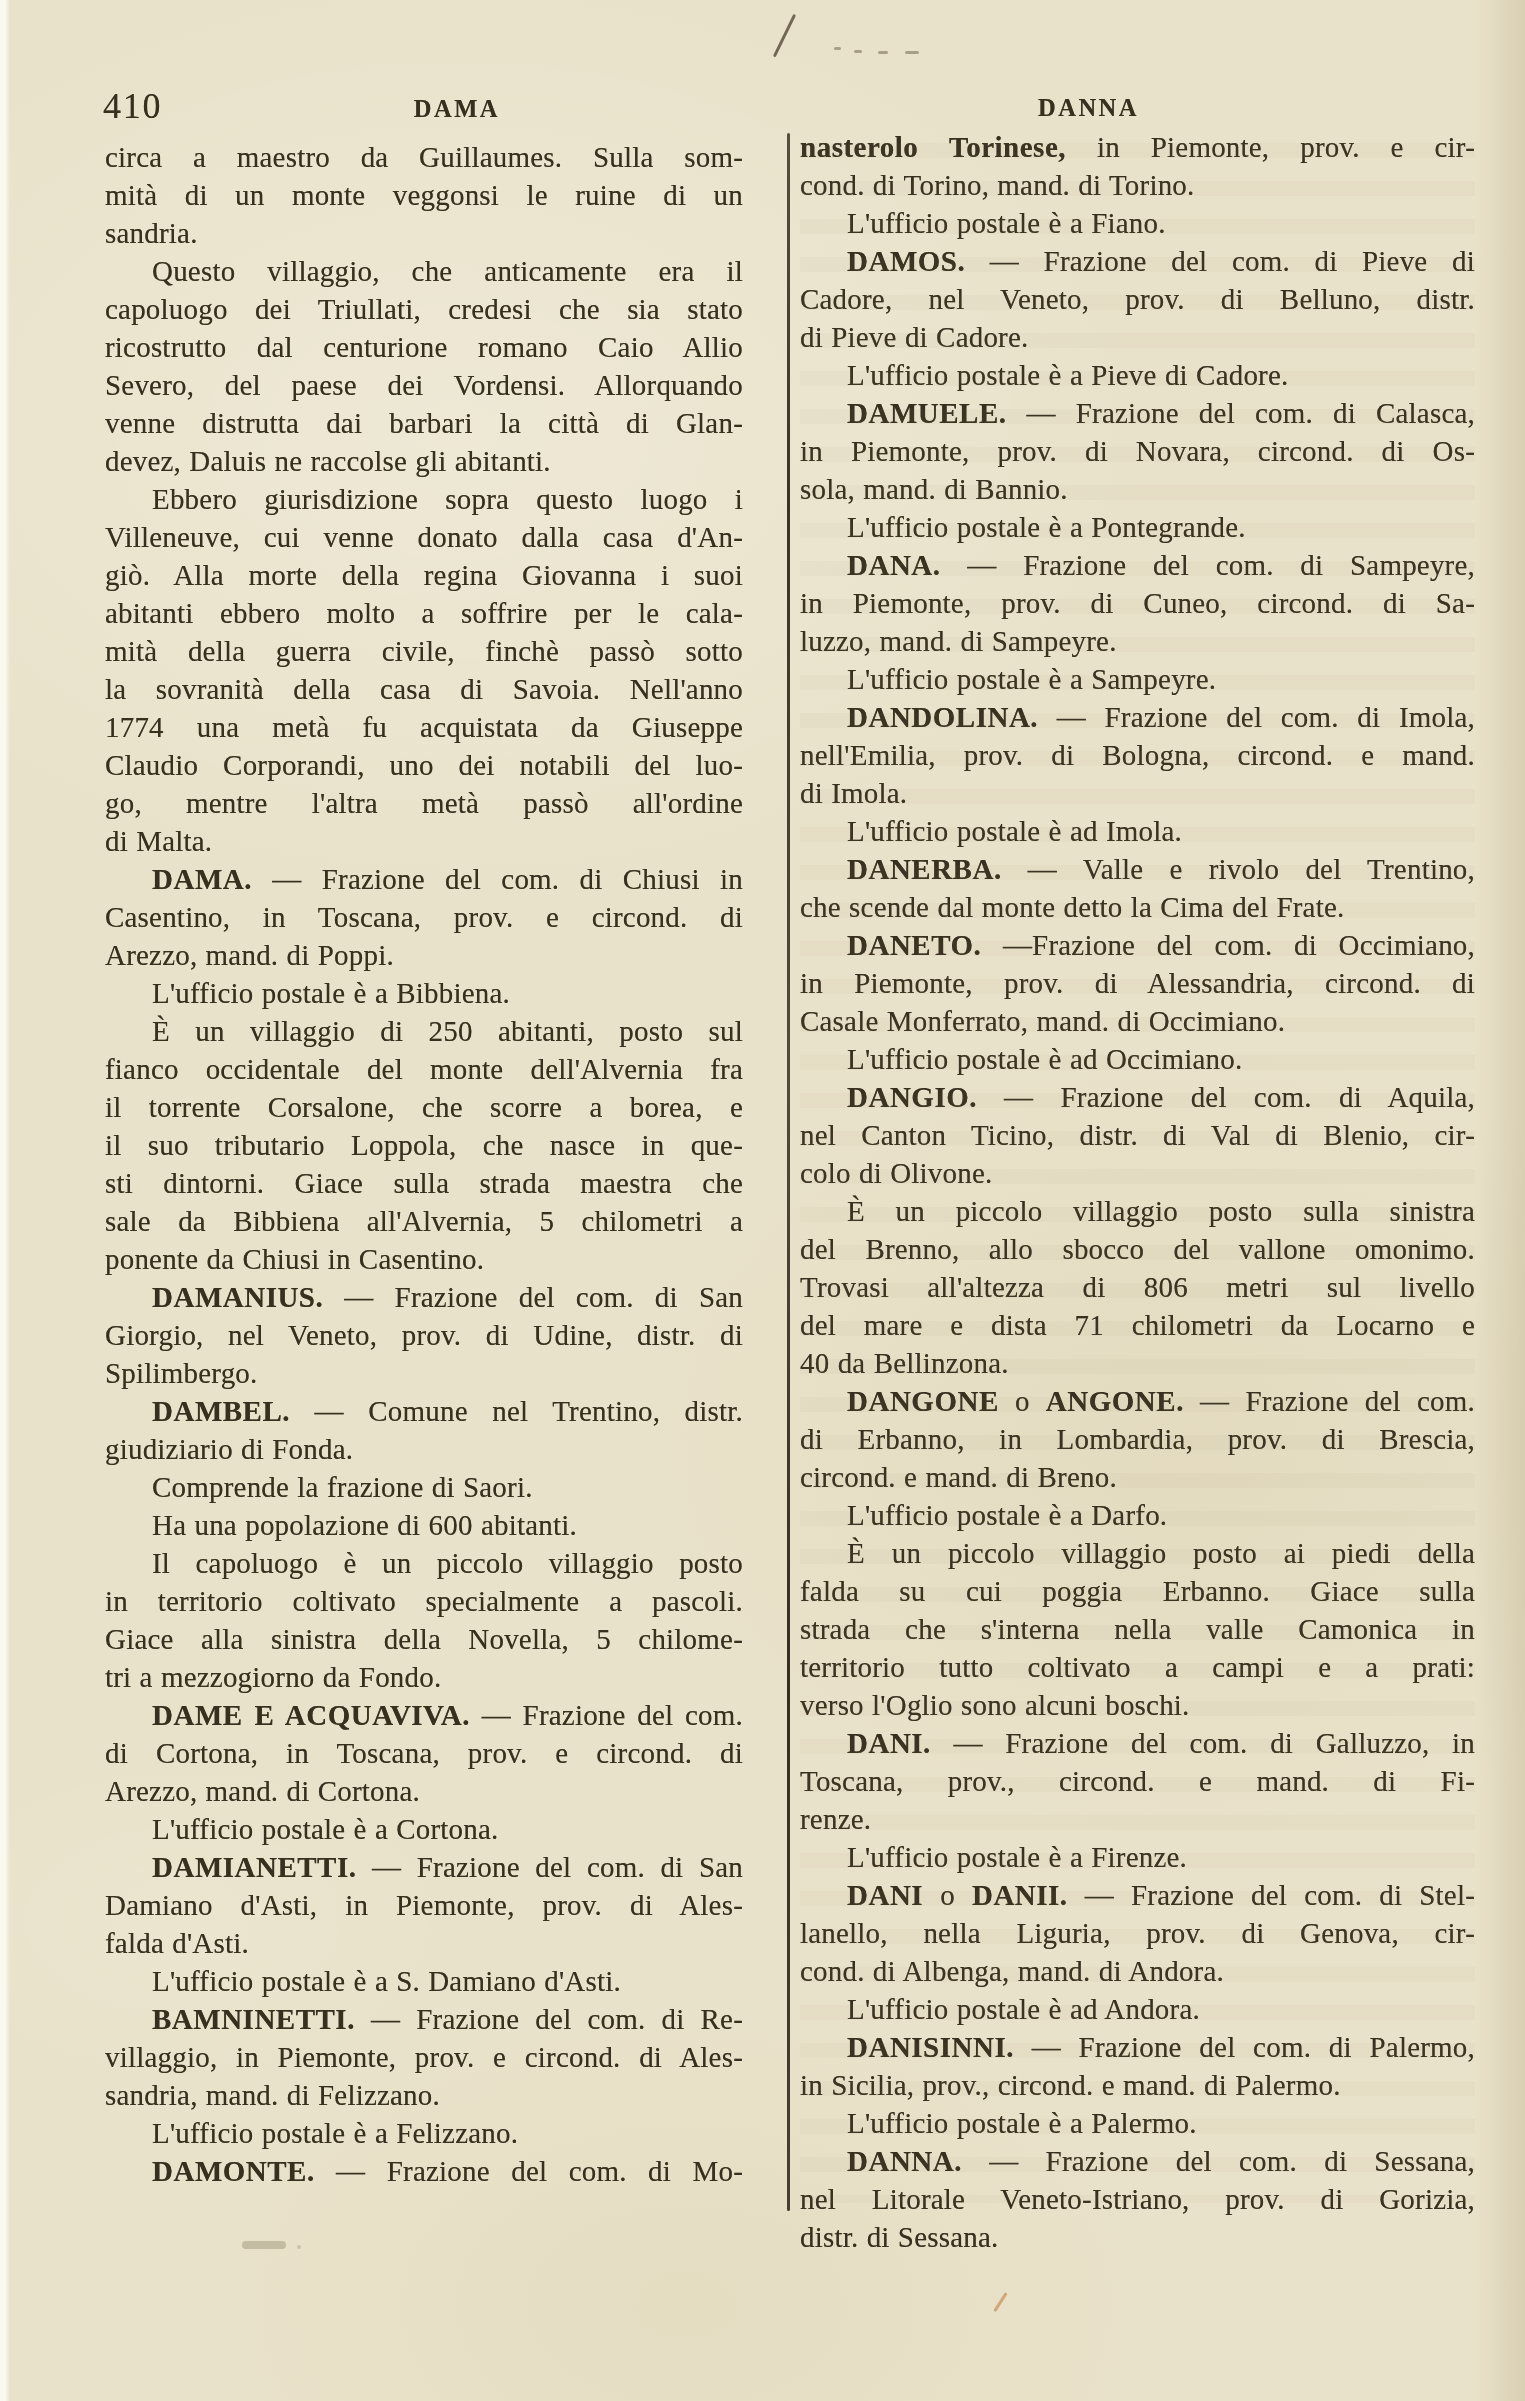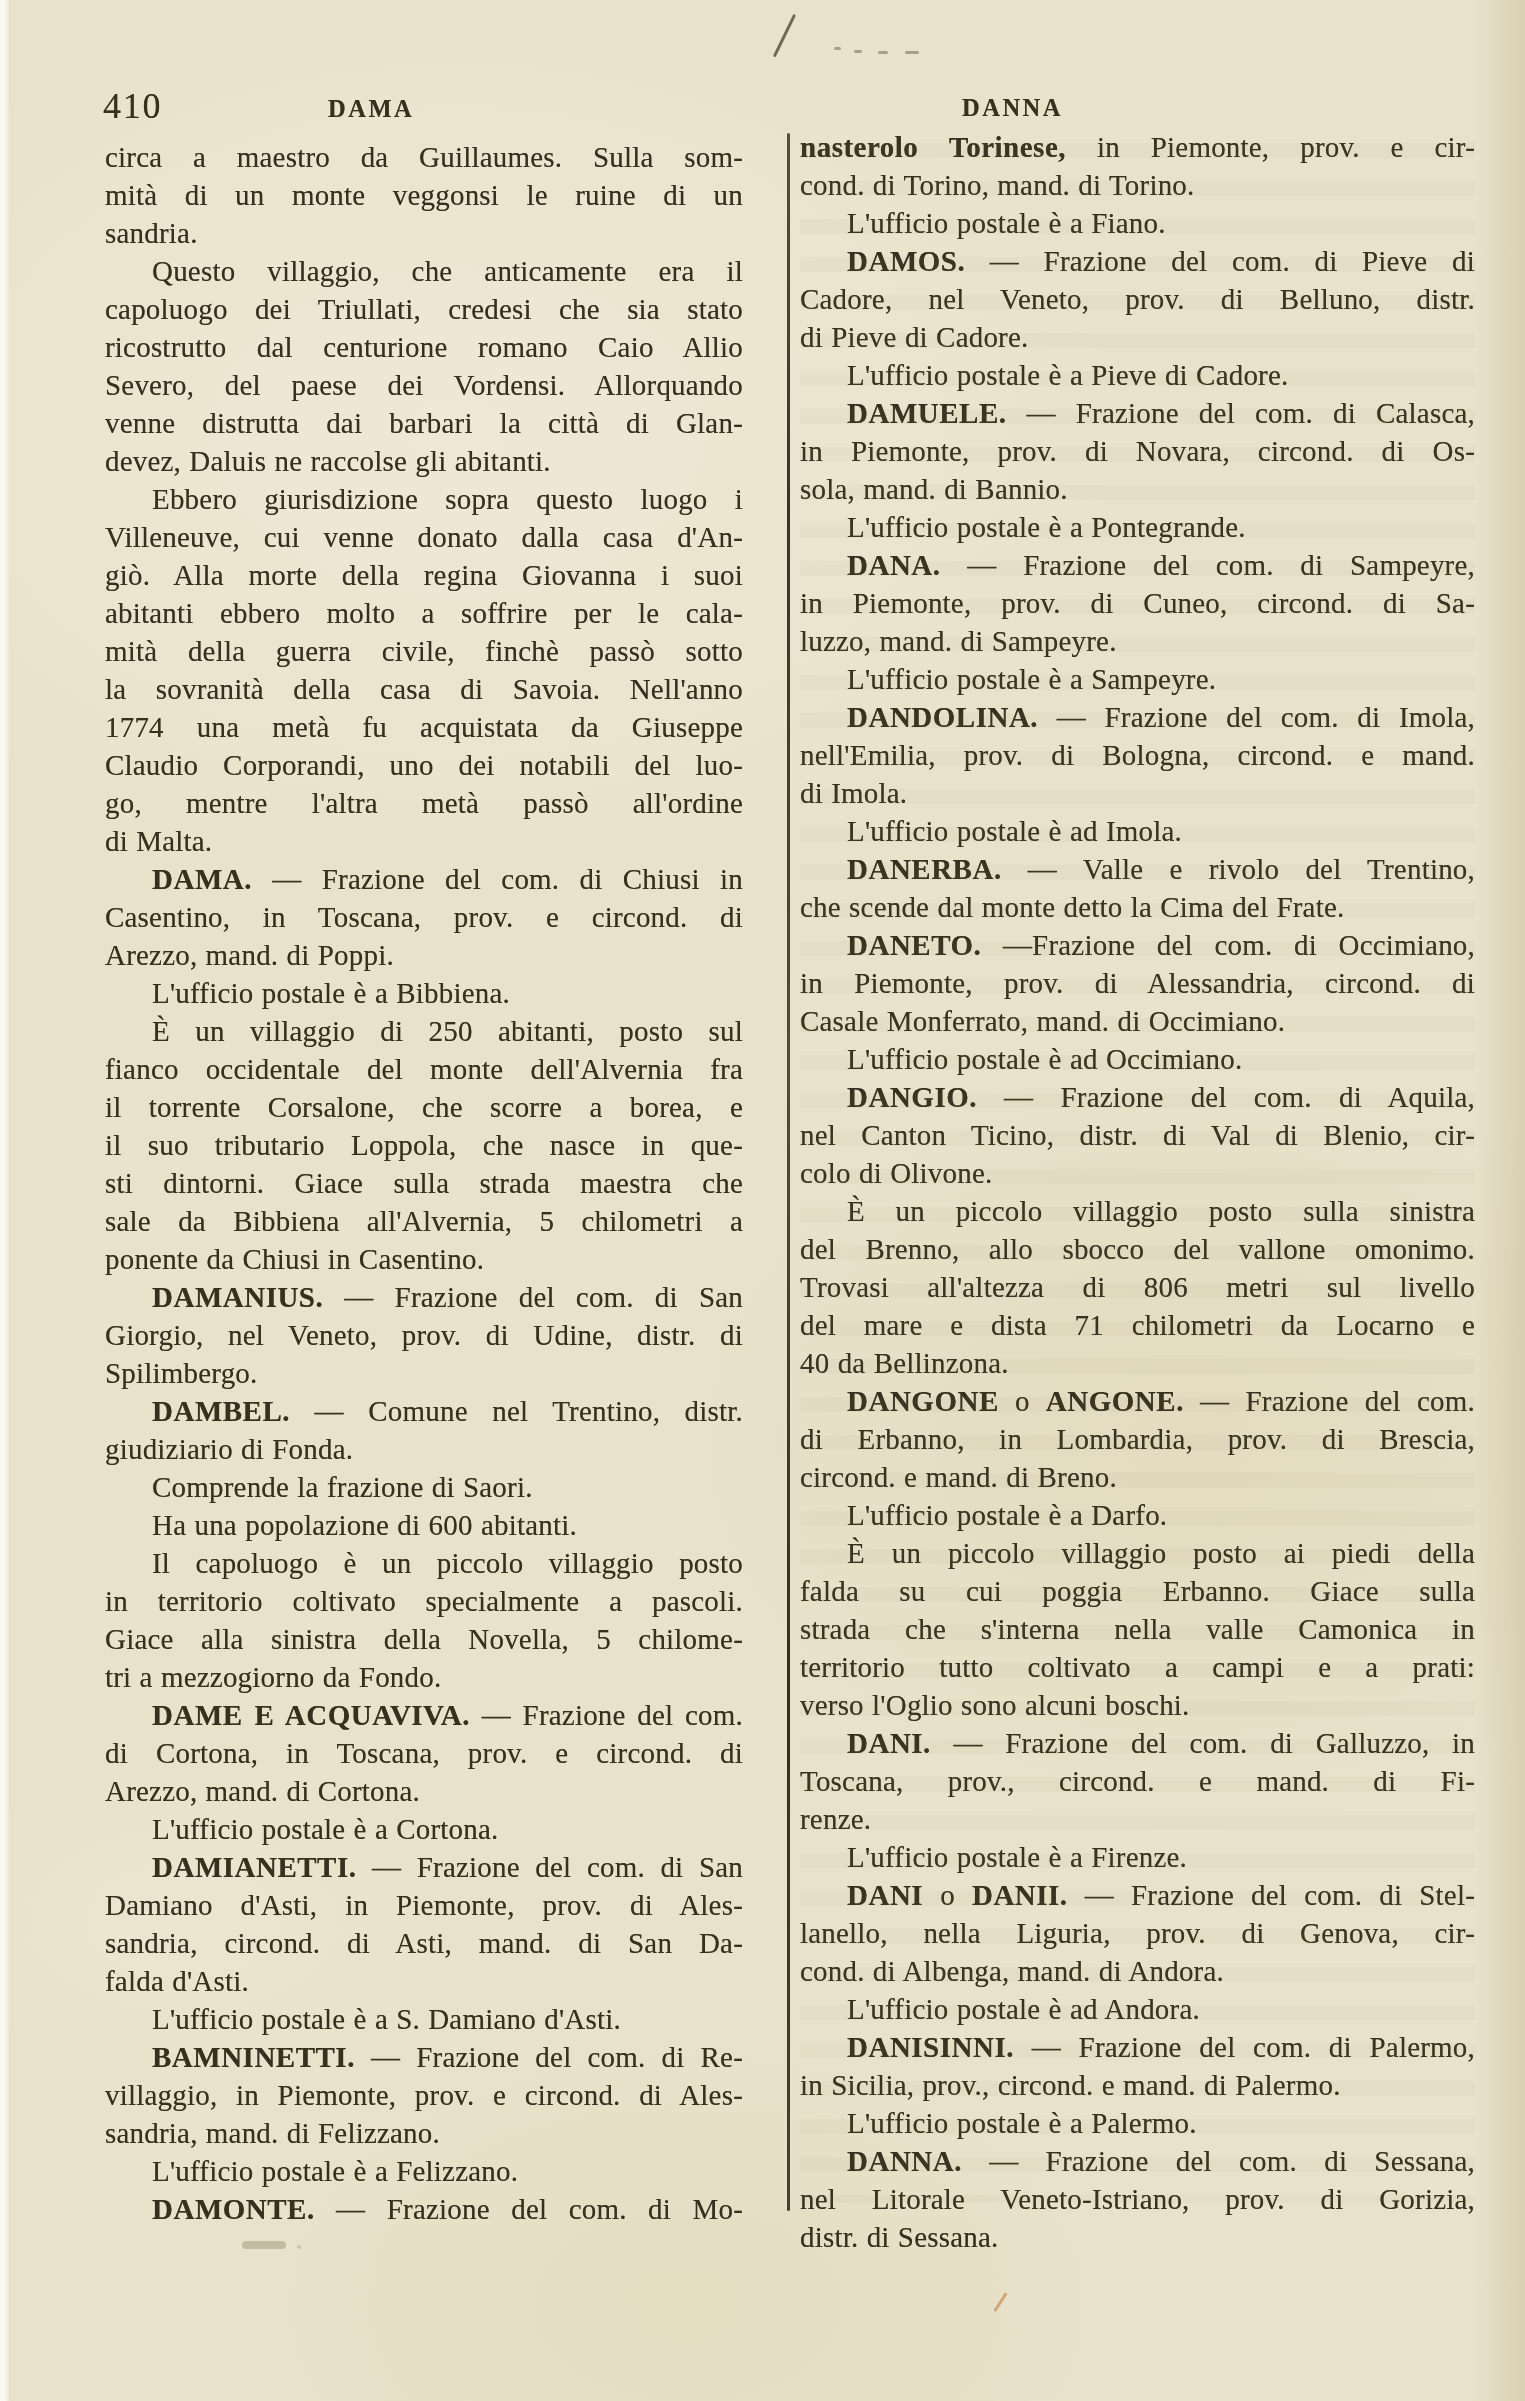--- a/index.html
+++ b/index.html
@@ -26,7 +26,7 @@
   .runhead{
     position:absolute;top:95px;
     font-size:24.5px;font-weight:bold;letter-spacing:2.5px;
-    text-align:left;
+    text-align:right;
     text-shadow:0 0 0.3px rgba(46,38,25,.55);
   }
   .runhead.left{left:328px;width:172px;}

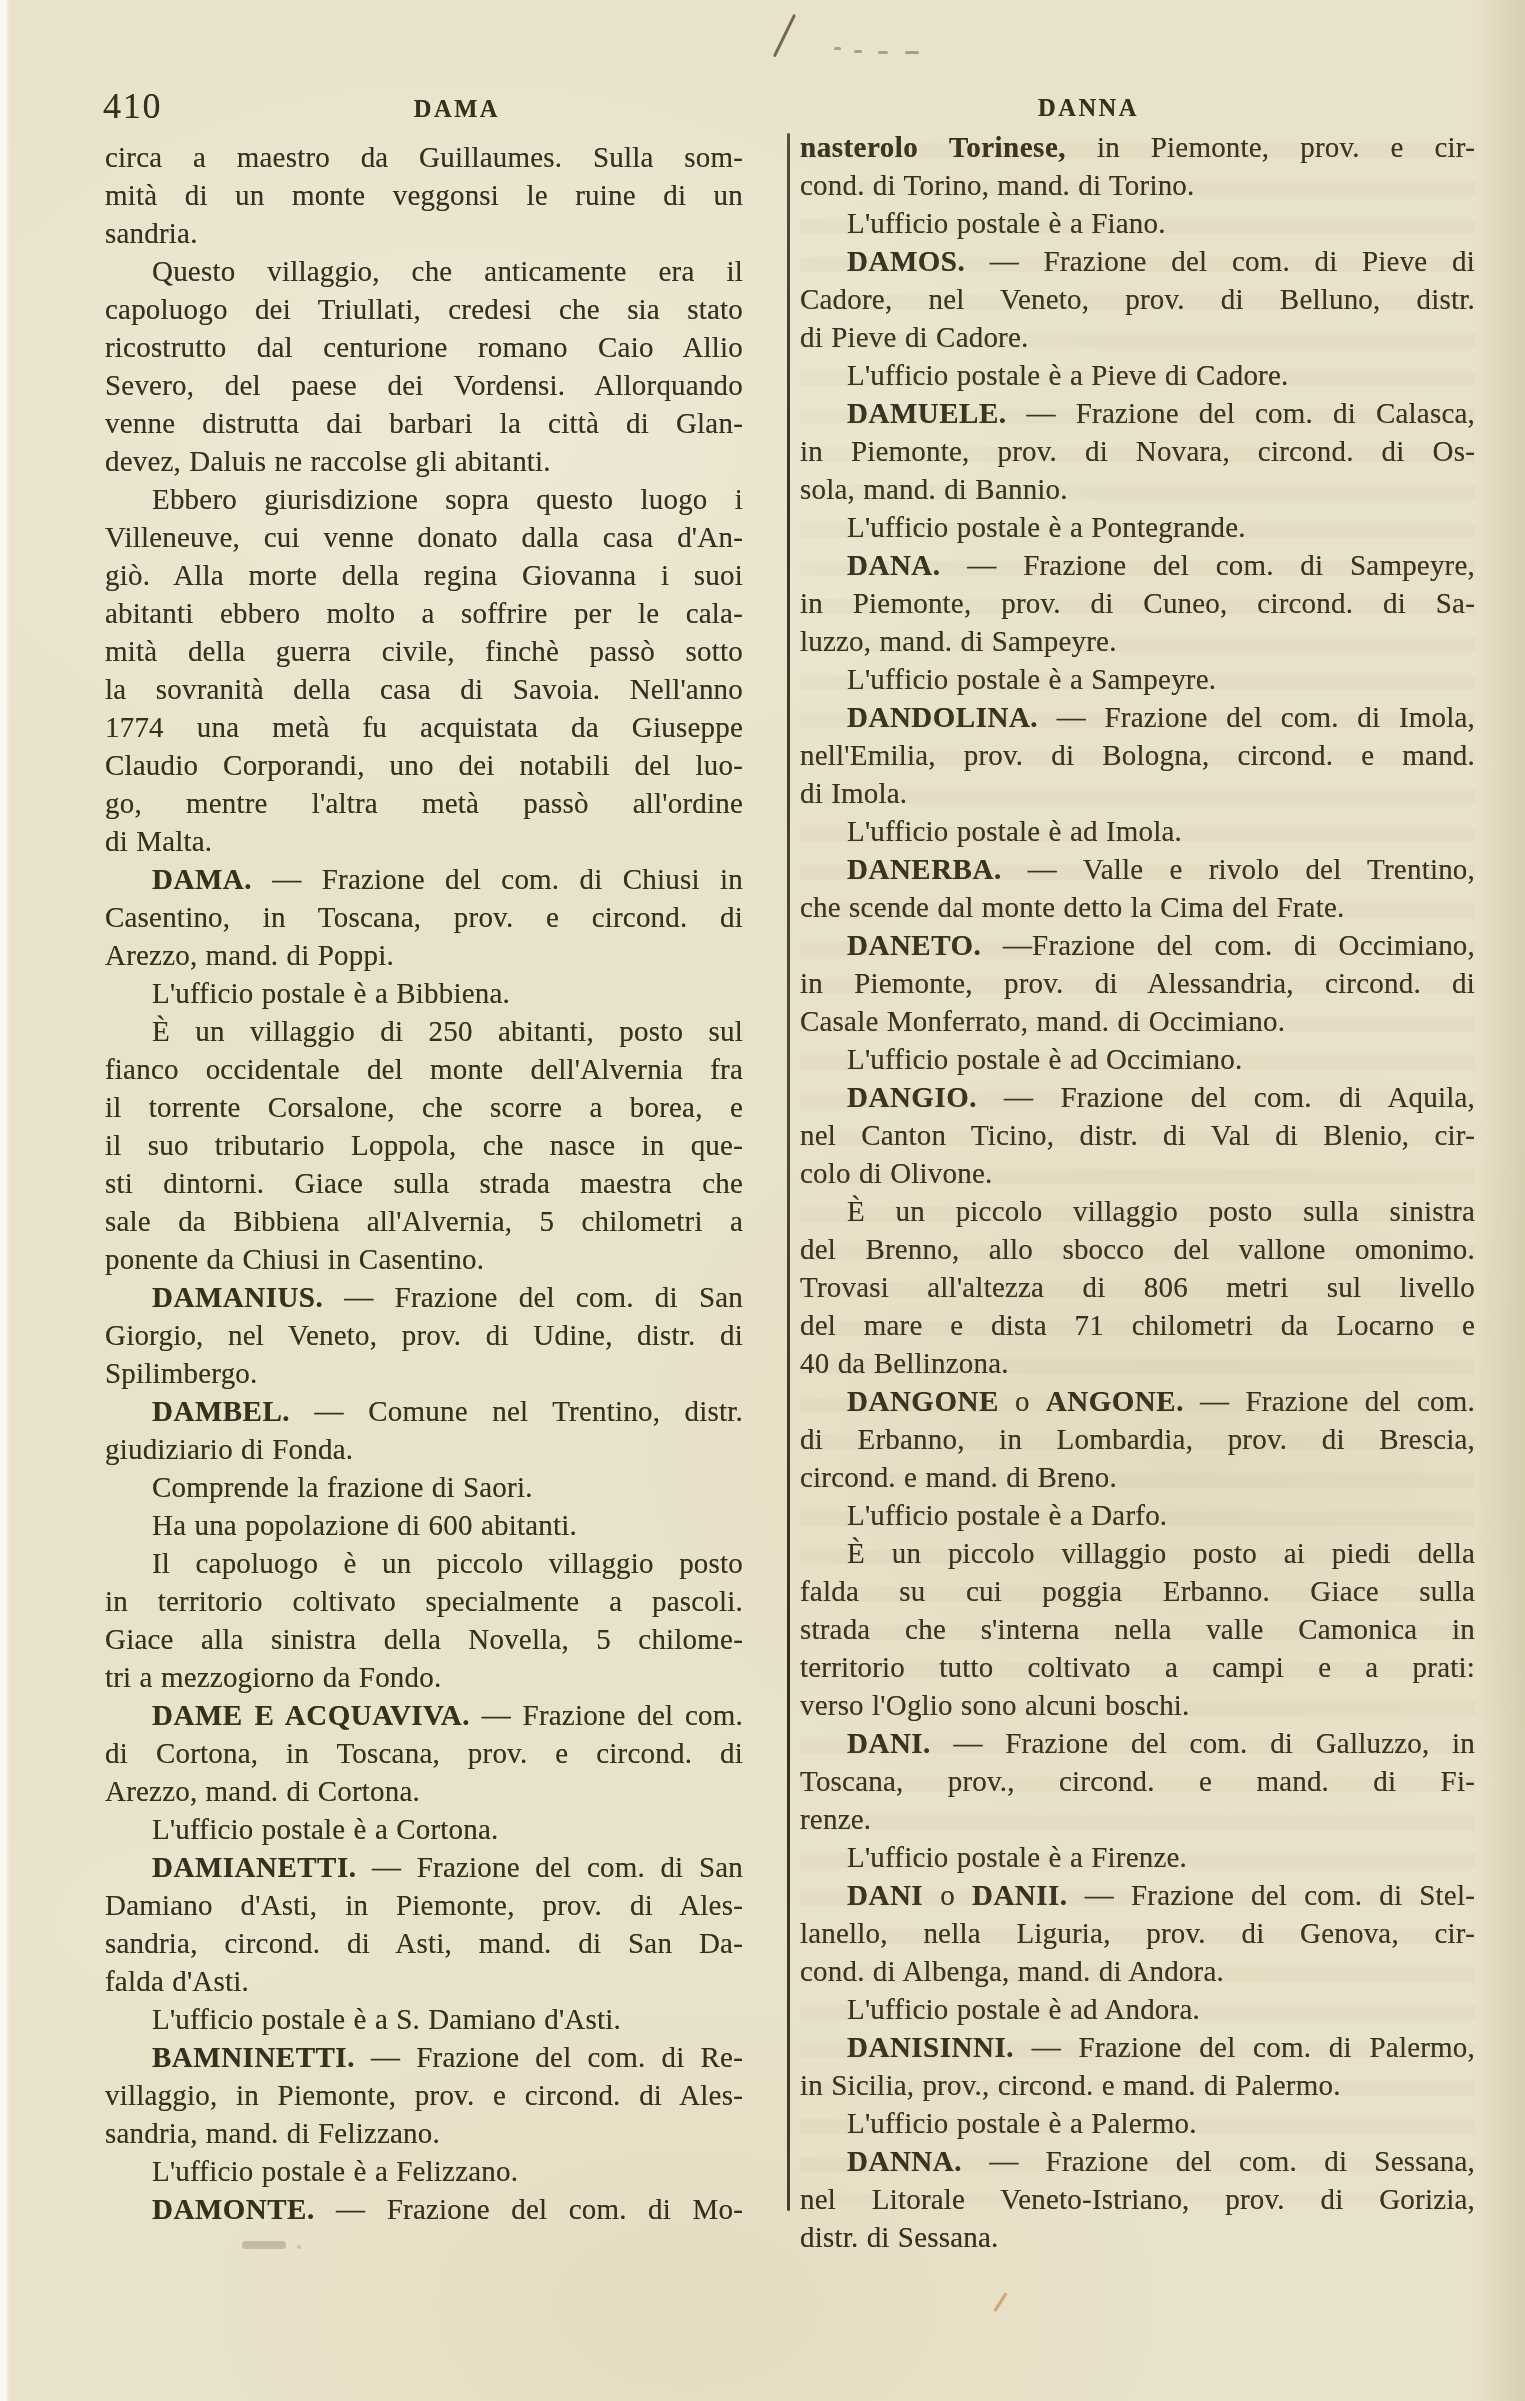--- a/index.html
+++ b/index.html
@@ -139,7 +139,6 @@
       <div class="line indent parend"><span>L'ufficio postale è a Cortona.</span></div>
       <div class="line indent"><span class="hw">DAMIANETTI.</span><span> — Frazione del com. di San</span></div>
       <div class="line"><span>Damiano d'Asti, in Piemonte, prov. di Ales-</span></div>
-      <div class="line"><span>sandria, circond. di Asti, mand. di San Da-</span></div>
       <div class="line parend"><span>falda d'Asti.</span></div>
       <div class="line indent parend"><span>L'ufficio postale è a S. Damiano d'Asti.</span></div>
       <div class="line indent"><span class="hw">BAMNINETTI.</span><span> — Frazione del com. di Re-</span></div>

